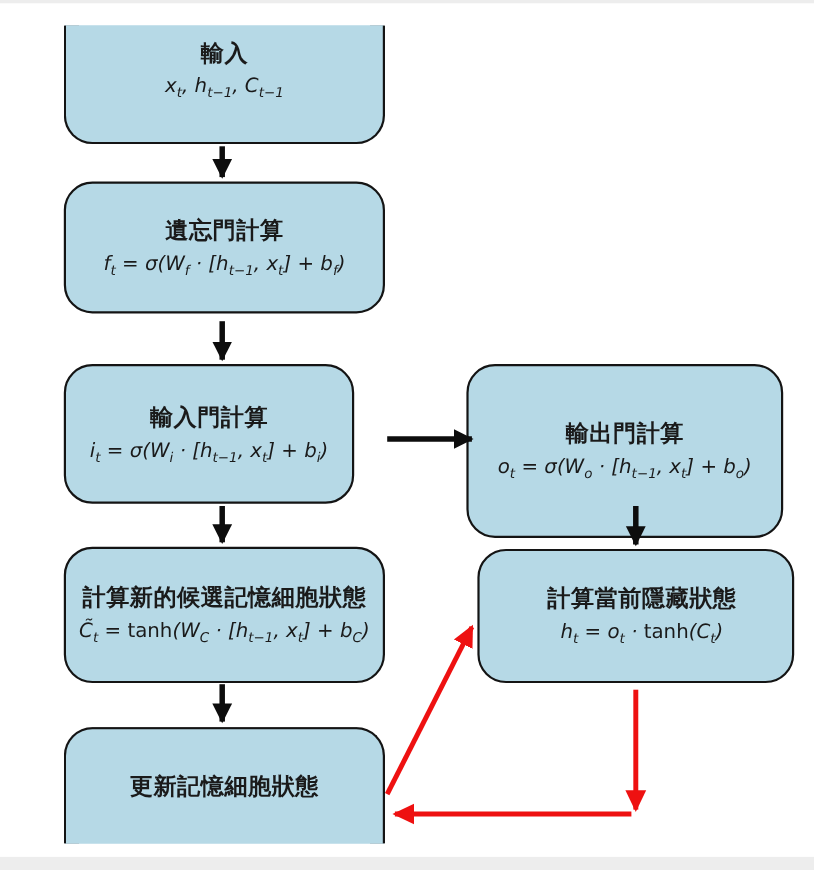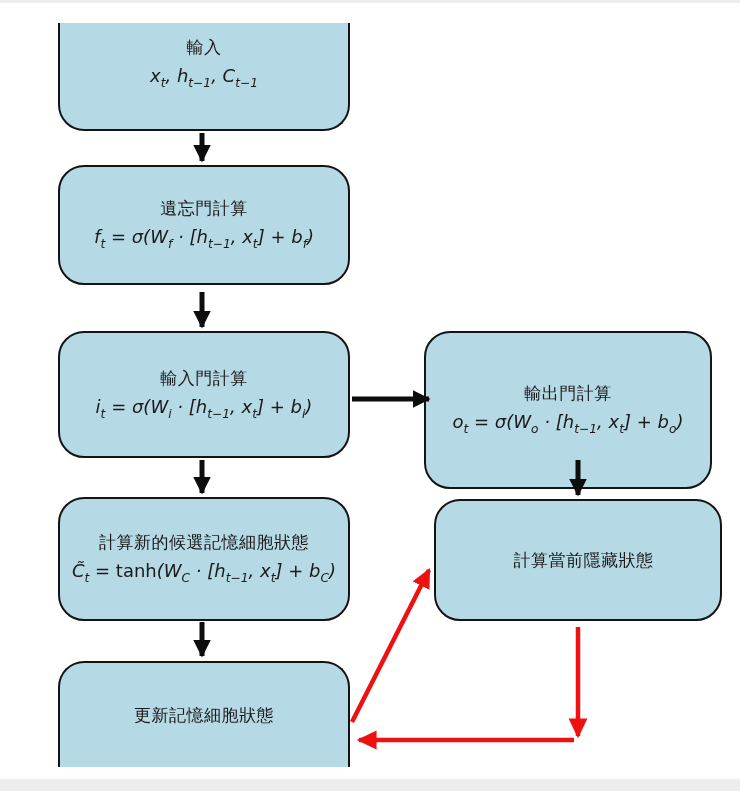--- a/index.html
+++ b/index.html
@@ -34,7 +34,7 @@
     text-align:center;
     color:var(--text);
   }
-  .node-title{font-size:17px;line-height:1.35;letter-spacing:0.5px;}
+  .node-title{font-size:21px;line-height:1.35;letter-spacing:0.5px;font-weight:bold;}
   .node-formula{
     font-size:18px;font-style:italic;line-height:1.3;margin-top:5px;
     white-space:nowrap;

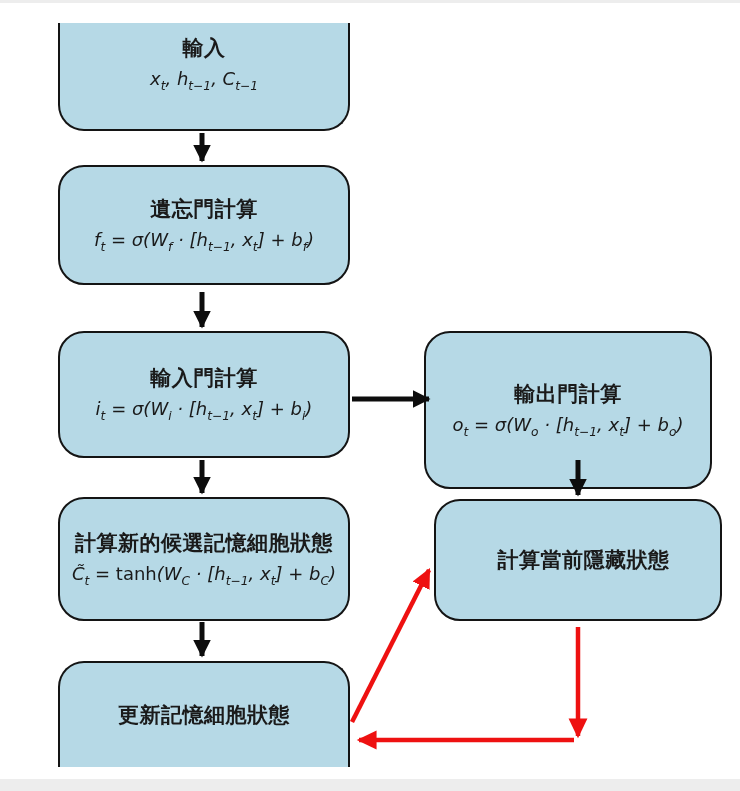--- a/index.html
+++ b/index.html
@@ -46,7 +46,7 @@
   .n-input{left:58px;top:23px;width:292px;height:108px;
            border-top:none;border-radius:0 0 26px 26px;padding-bottom:24px;}
   .n-forget{left:58px;top:165px;width:292px;height:120px;}
-  .n-inputgate{left:58px;top:331px;width:292px;height:127px;}
+  .n-inputgate{left:58px;top:331px;width:264px;height:127px;}
   .n-outputgate{left:424px;top:331px;width:288px;height:158px;}
   .n-candidate{left:58px;top:497px;width:292px;height:124px;}
   .n-hidden{left:434px;top:499px;width:288px;height:122px;padding-left:11px;}

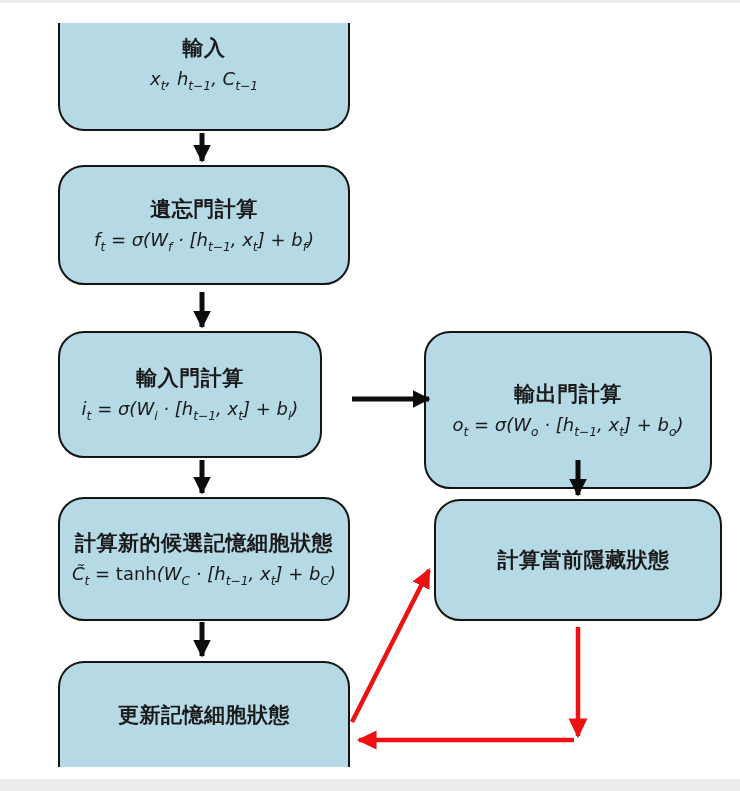--- a/index.html
+++ b/index.html
@@ -94,6 +94,7 @@
 
   <div class="node n-hidden">
     <div class="node-title">計算當前隱藏狀態</div>
+    <div class="node-formula"><span class="seg-i">h</span><sub class="seg-s">t</sub><span class="seg-i"> = o</span><sub class="seg-s">t</sub><span class="seg-i"> · </span><span class="seg-r">tanh</span><span class="seg-i">(C</span><sub class="seg-s">t</sub><span class="seg-i">)</span></div>
   </div>
 
   <div class="node n-update">

